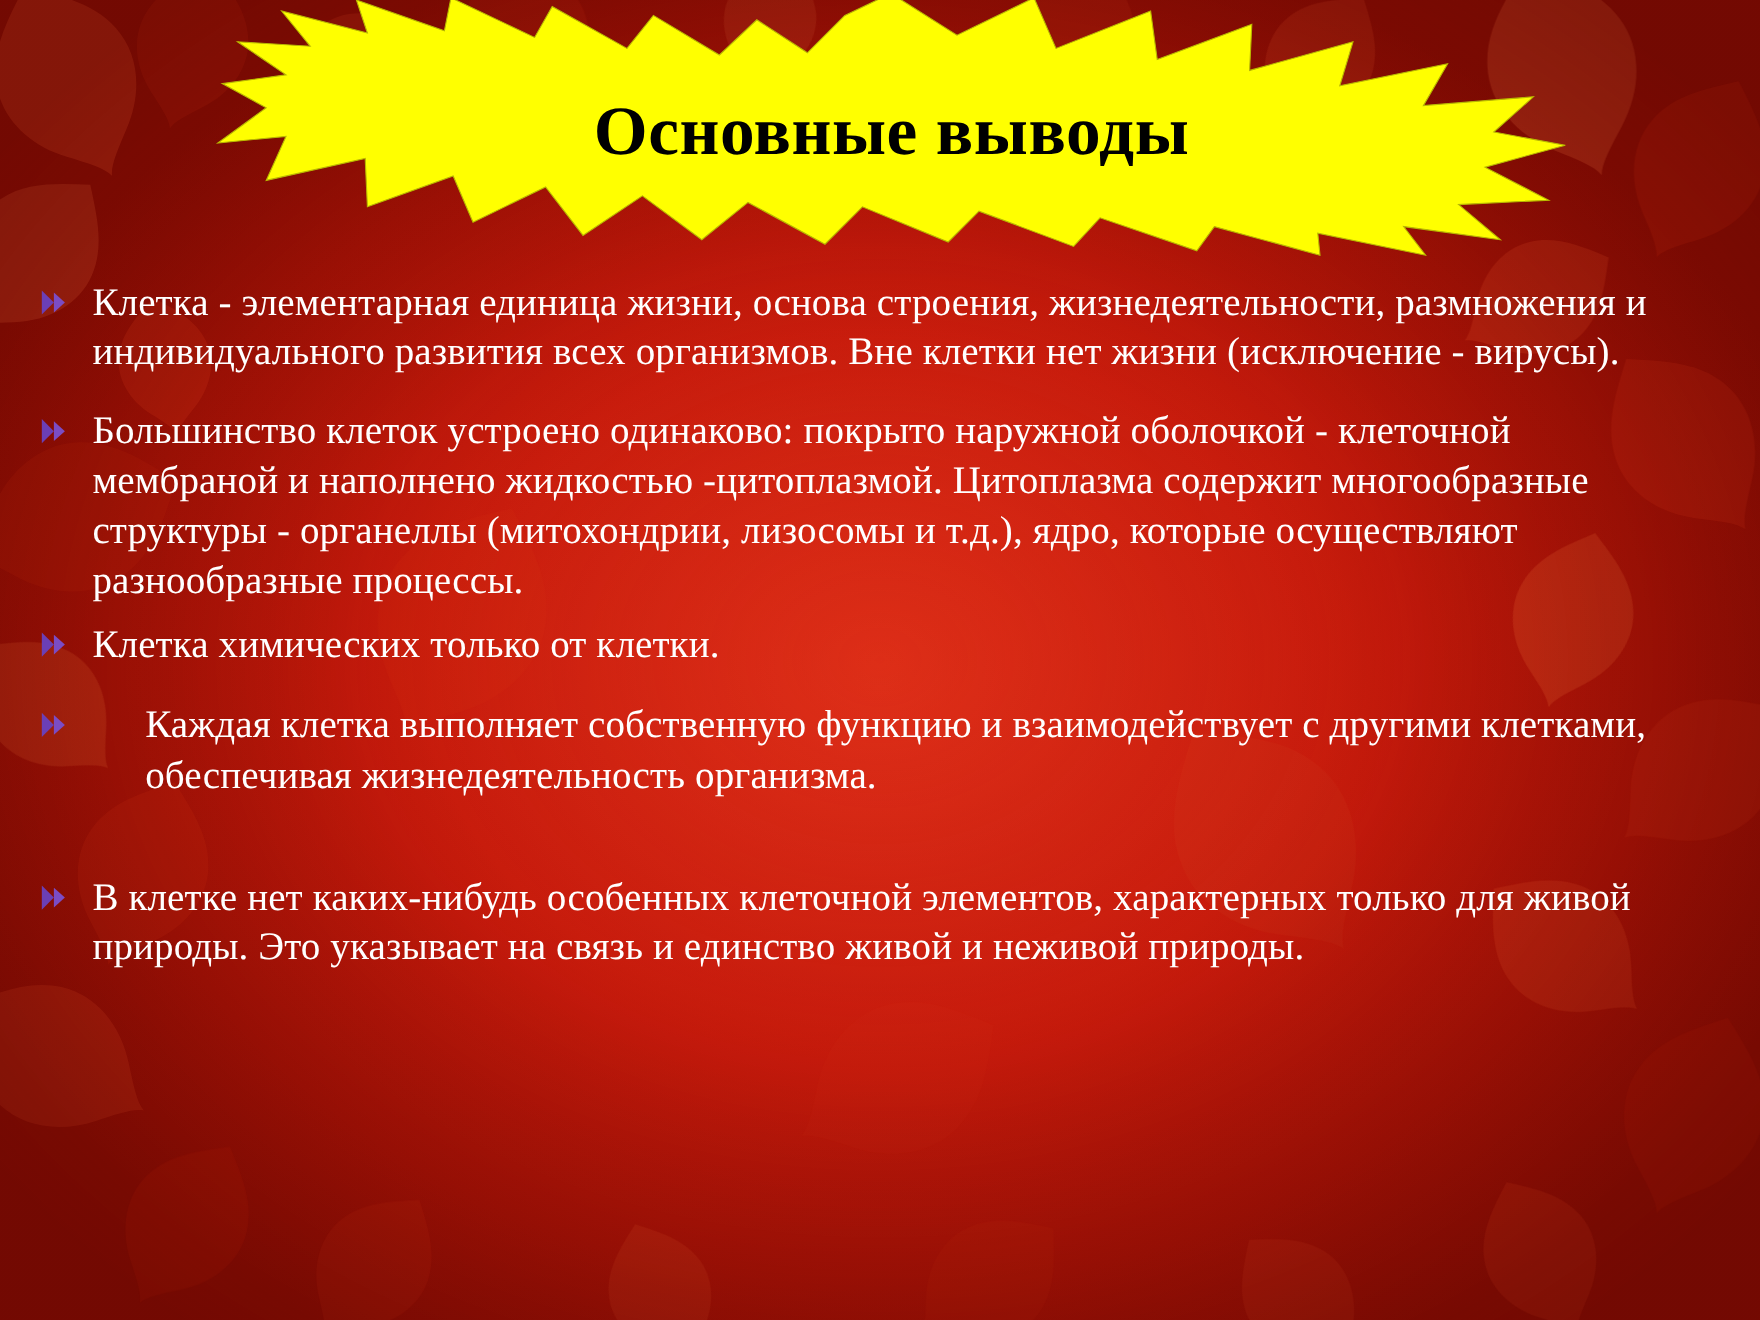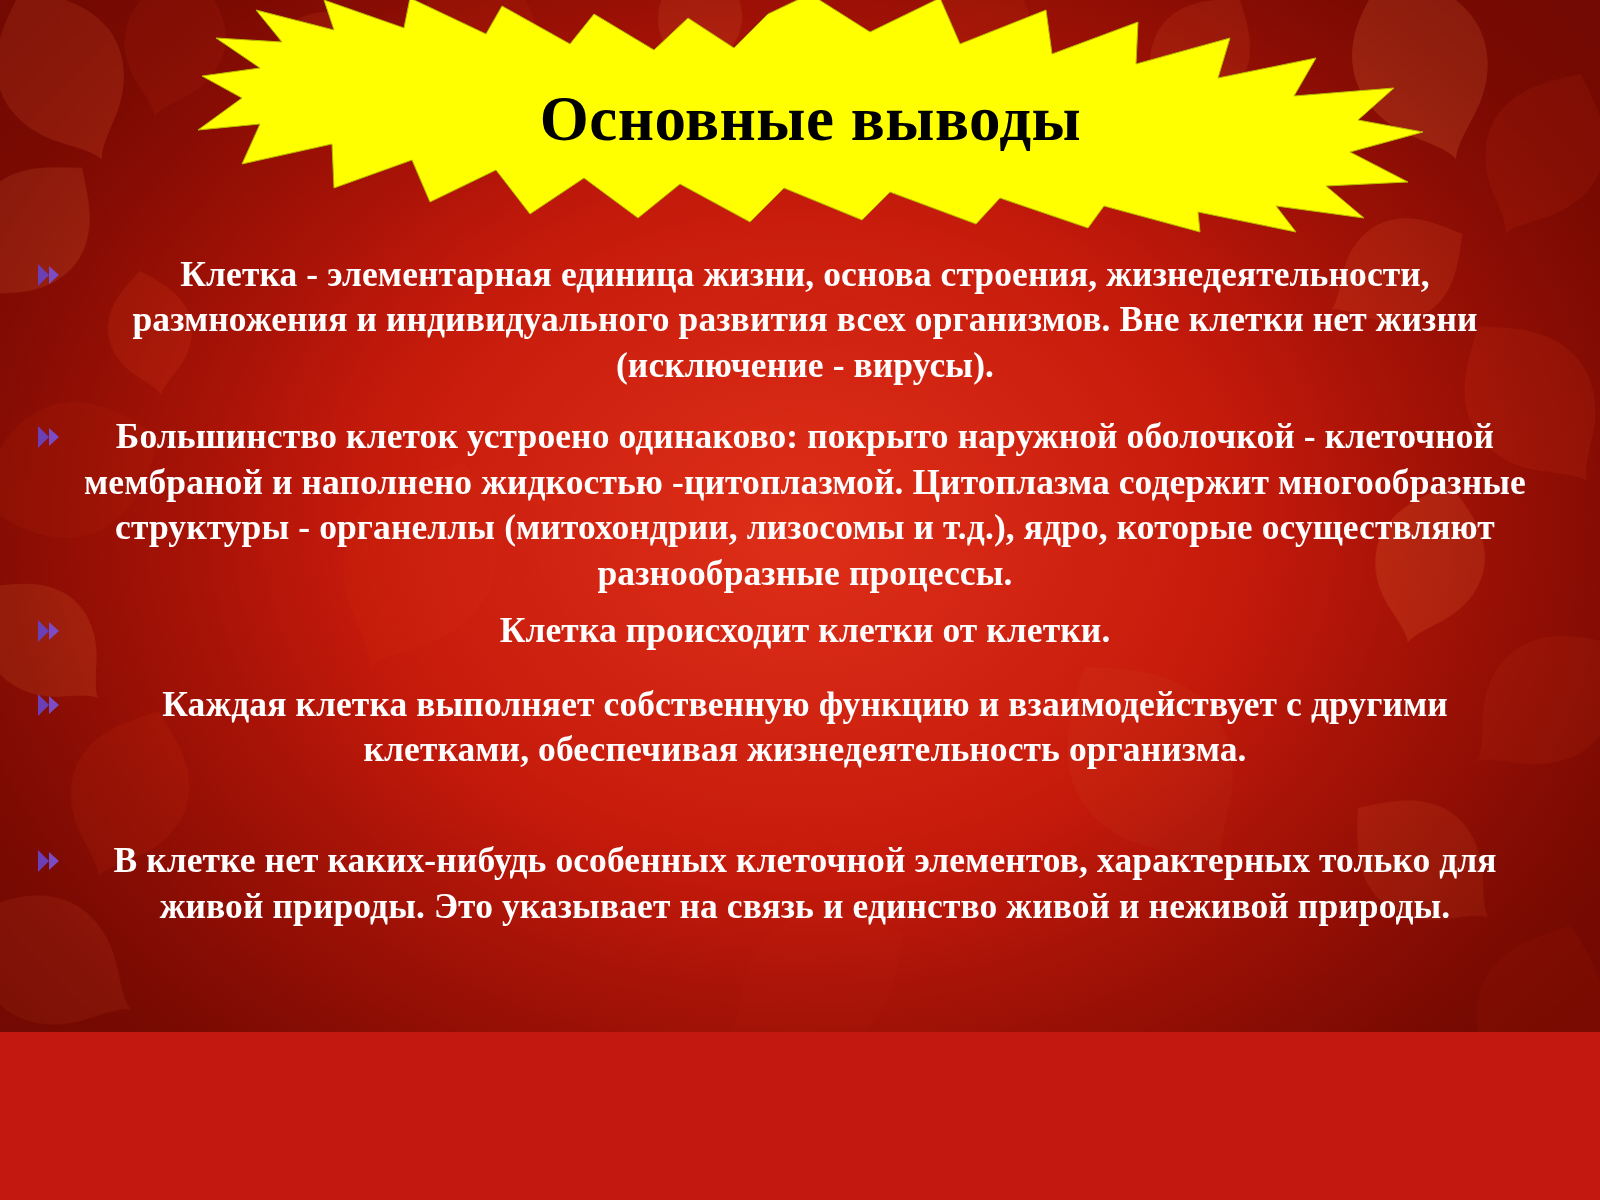--- a/index.html
+++ b/index.html
@@ -21,7 +21,7 @@
     position: absolute;
     inset: 0;
     width: 1600px;
-    height: 1032px;
+    height: 1200px;
     overflow: hidden;
     background:
       radial-gradient(ellipse 900px 700px at 50% 52%, #d8291a 0%, #c71b0d 45%, #a81206 78%, #8c0c03 100%);

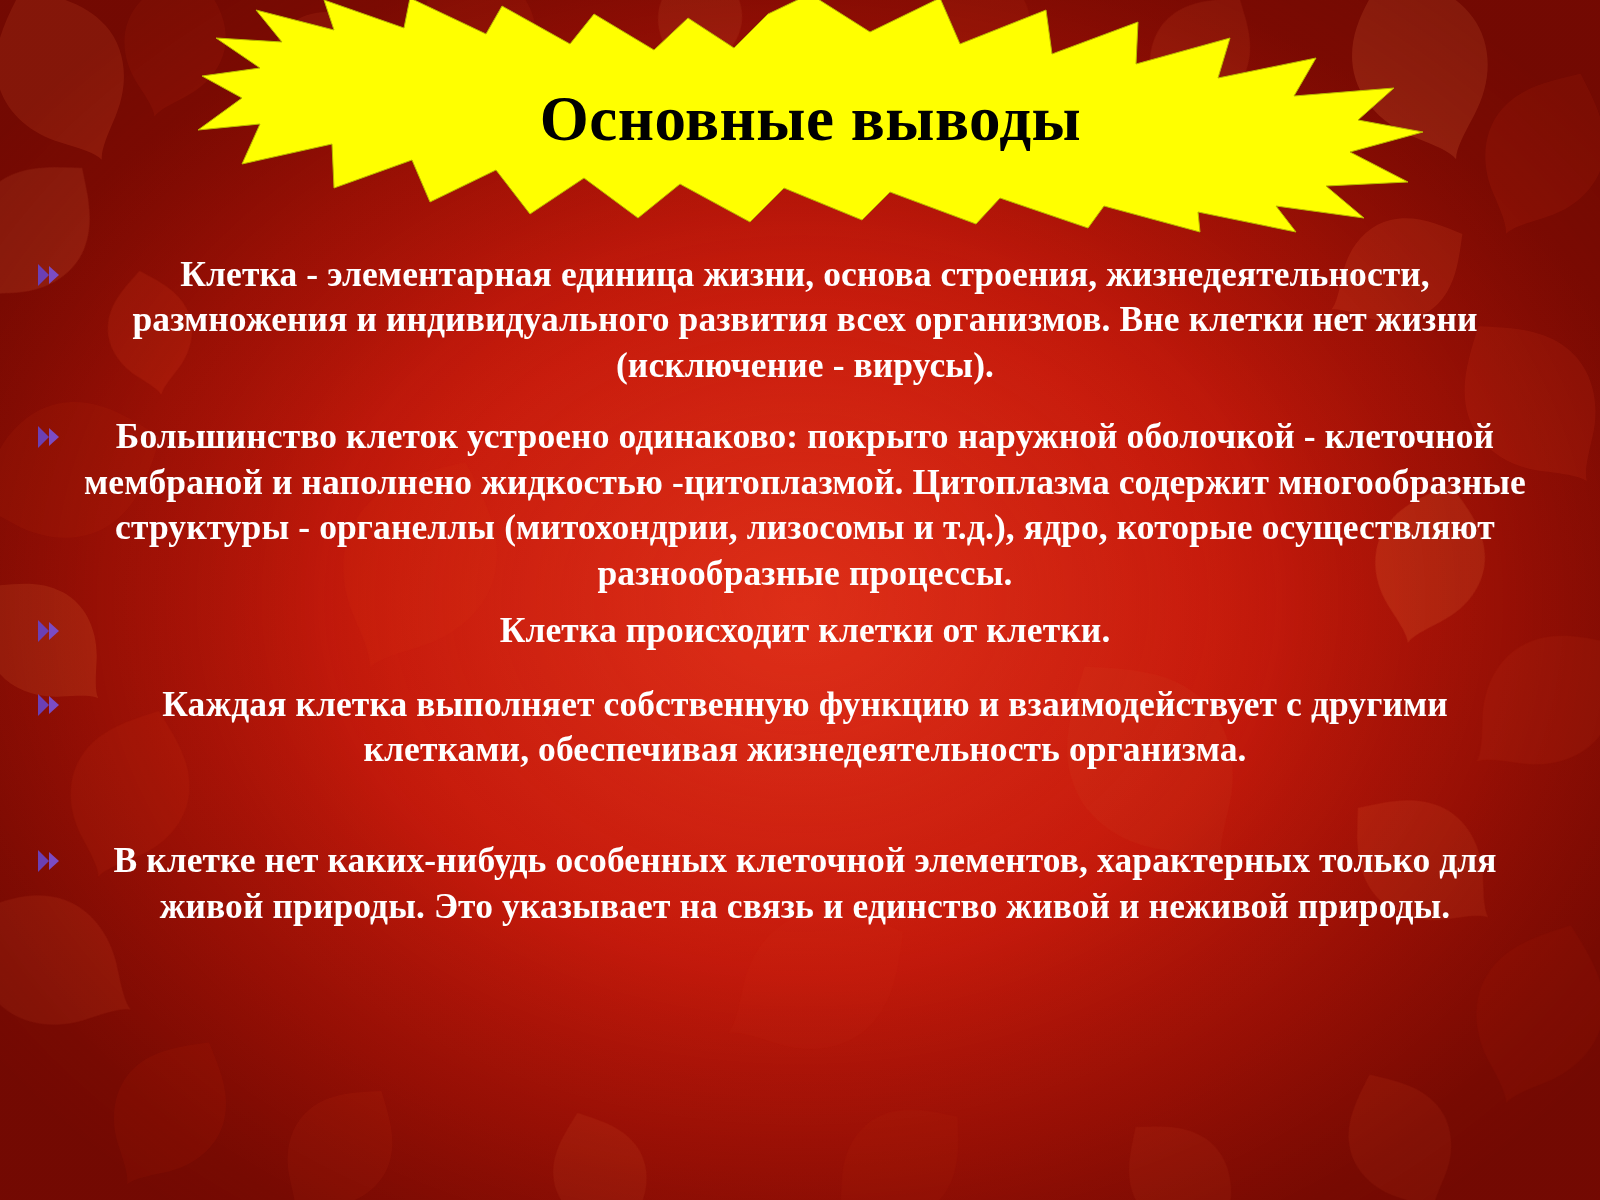--- a/index.html
+++ b/index.html
@@ -99,10 +99,10 @@
     flex: 1 1 auto;
     color: #ffffff;
     font-family: "Liberation Serif", serif;
-    font-weight: bold;
+    font-weight: normal;
     font-size: 35.5px;
     line-height: 1.28;
-    text-align: center;
+    text-align: left;
     letter-spacing: 0.1px;
   }
 

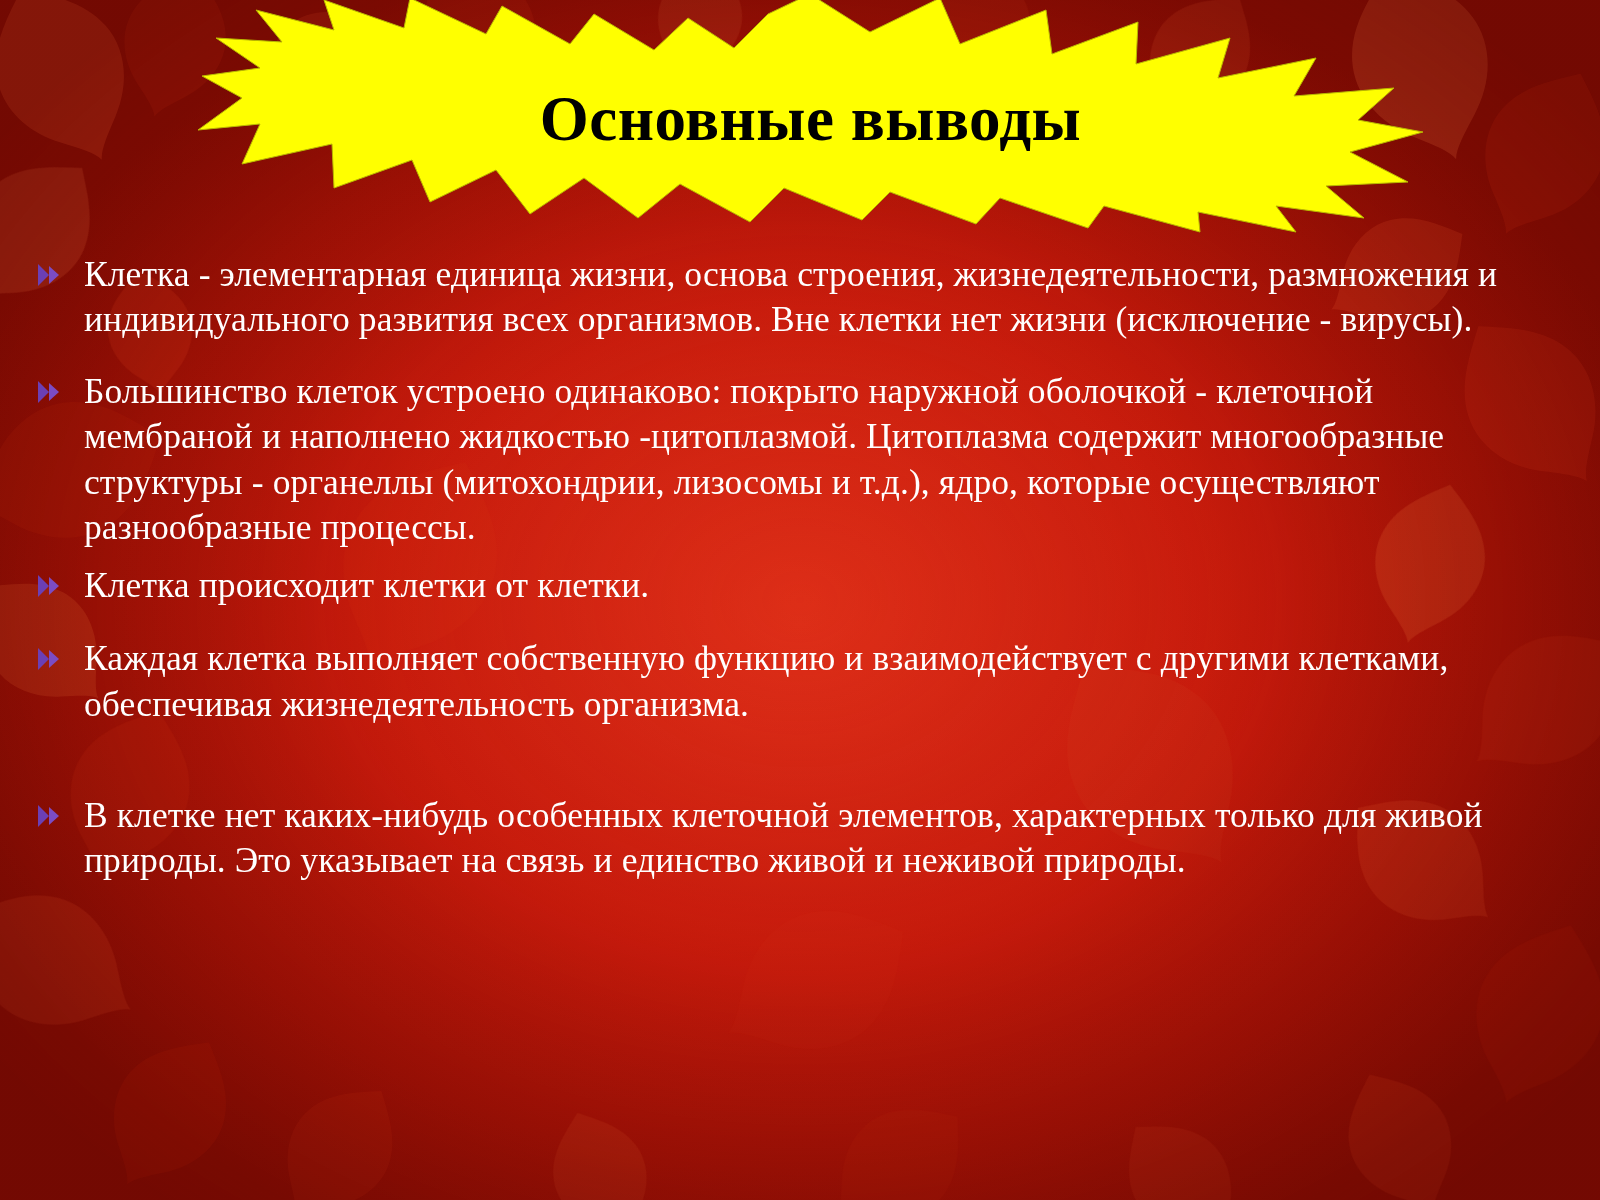--- a/index.html
+++ b/index.html
@@ -262,7 +262,7 @@
           <path d="M13,4 L13,22 L23,13 Z" fill="#7b4cc4"></path>
         </svg>
       </div>
-      <div class="txt">Клетка происходит клетки от клетки.</div>
+      <div class="txt">Клетка химических только от клетки.</div>
     </div>
 
     <div class="bullet sp-4">

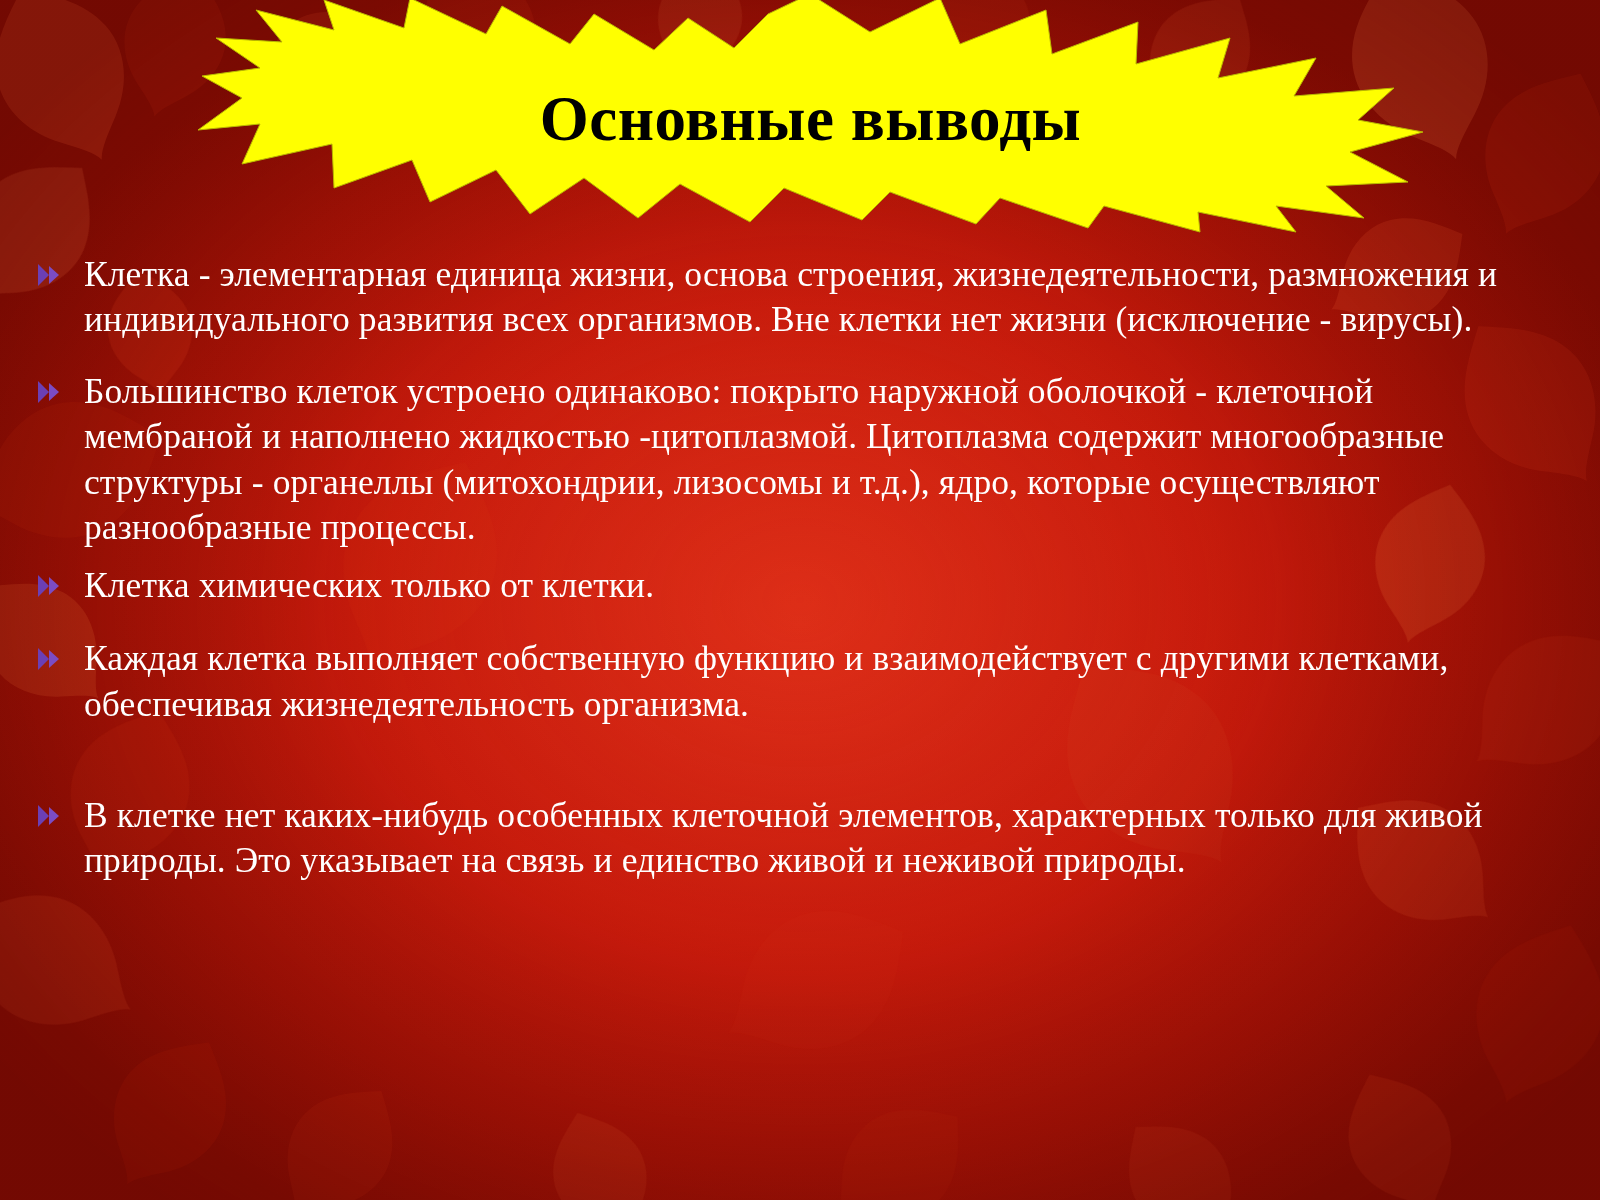--- a/index.html
+++ b/index.html
@@ -109,7 +109,7 @@
   .sp-1 { margin-bottom: 26px; }
   .sp-2 { margin-bottom: 12px; }
   .sp-3 { margin-bottom: 28px; }
-  .sp-4 { margin-bottom: 66px; }
+  .sp-4 { margin-bottom: 66px; gap: 48px; }
   .sp-5 { margin-bottom: 0; }
 </style>
 </head>

